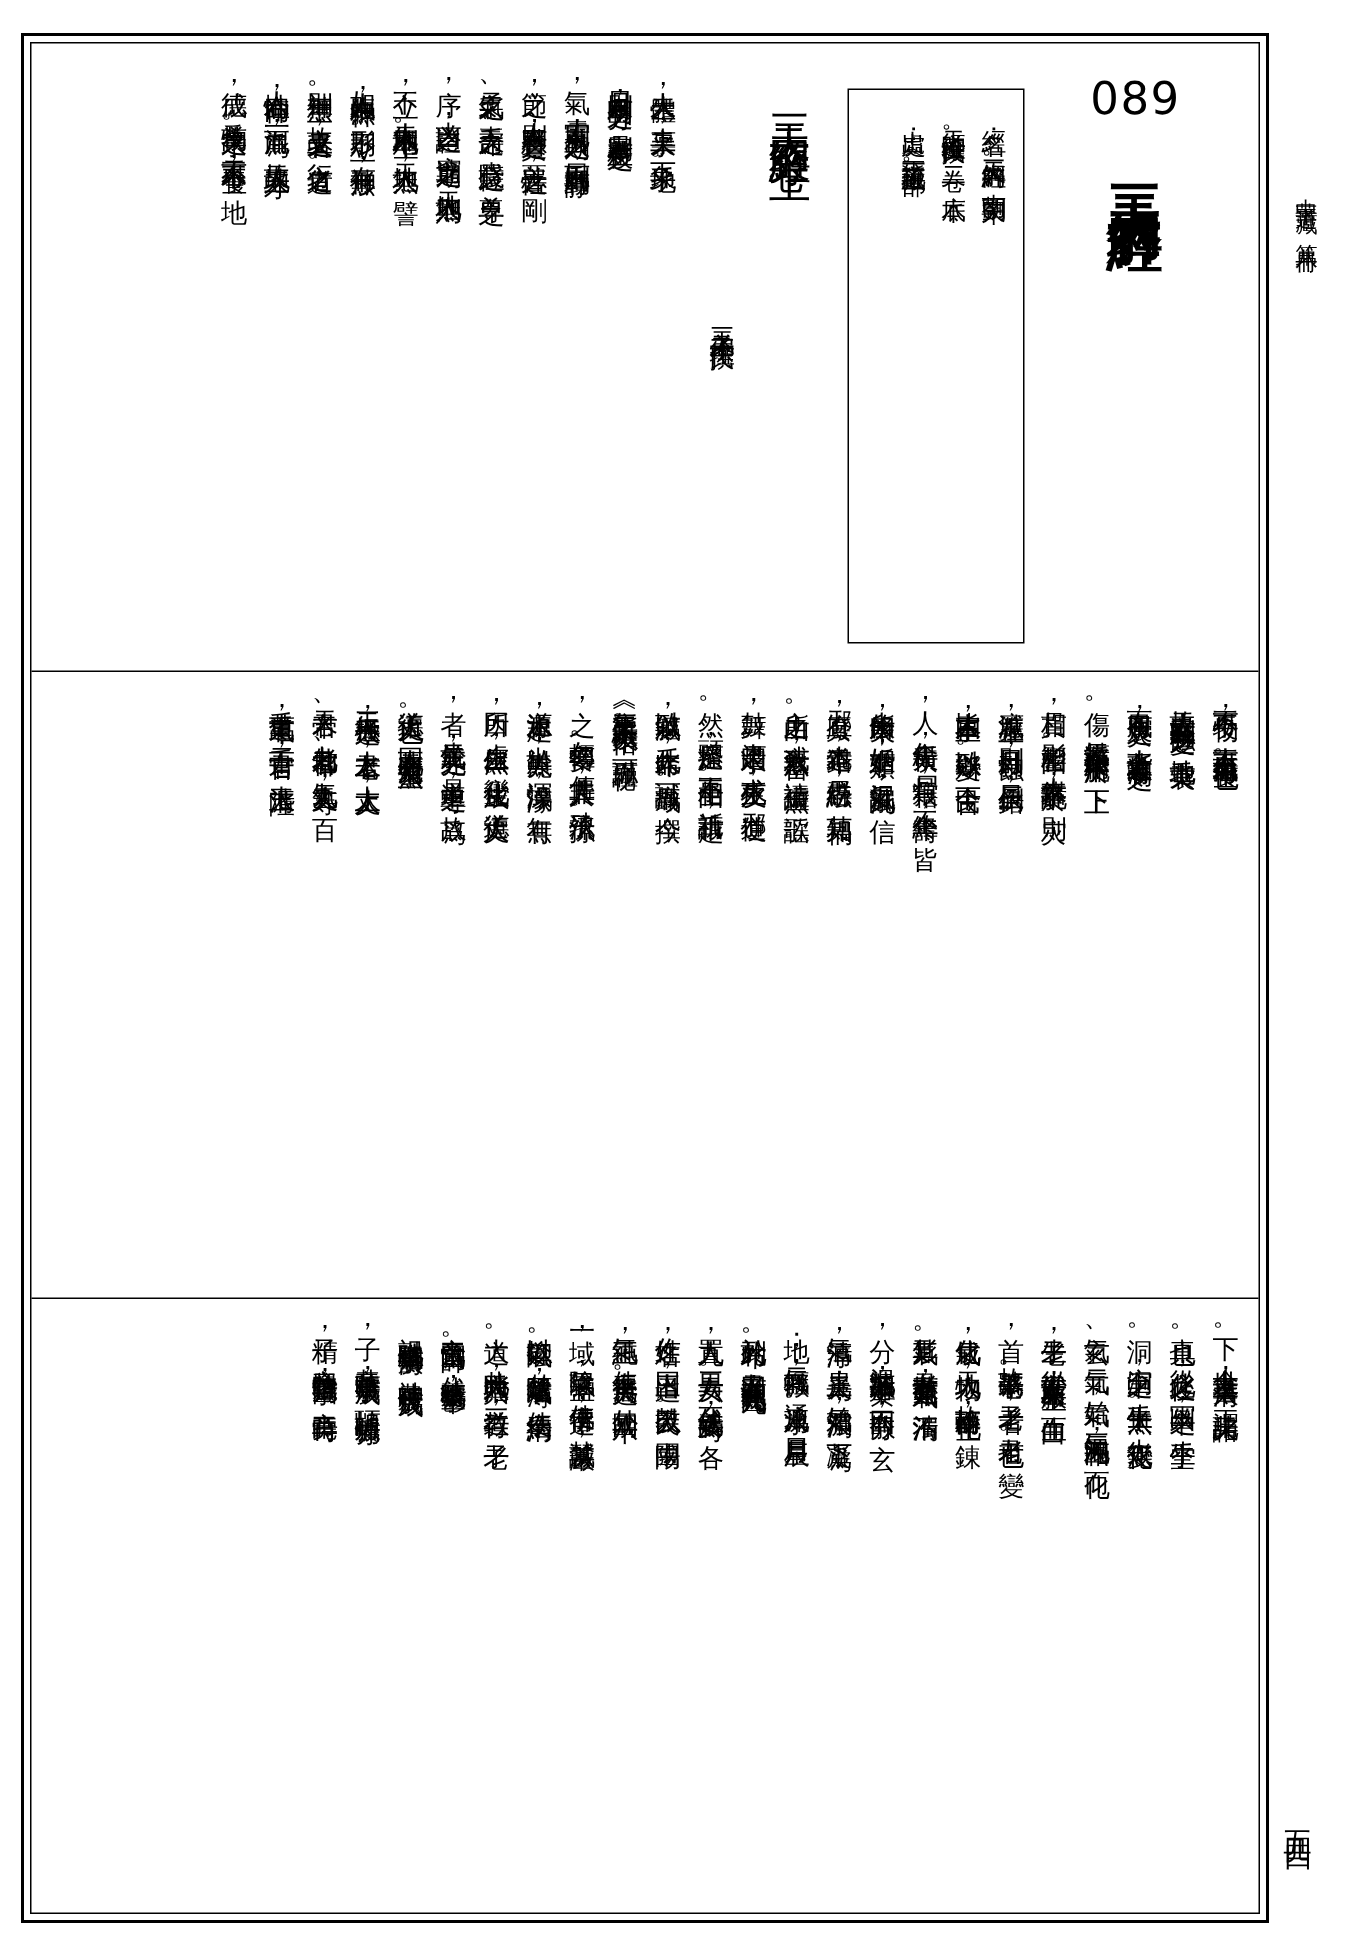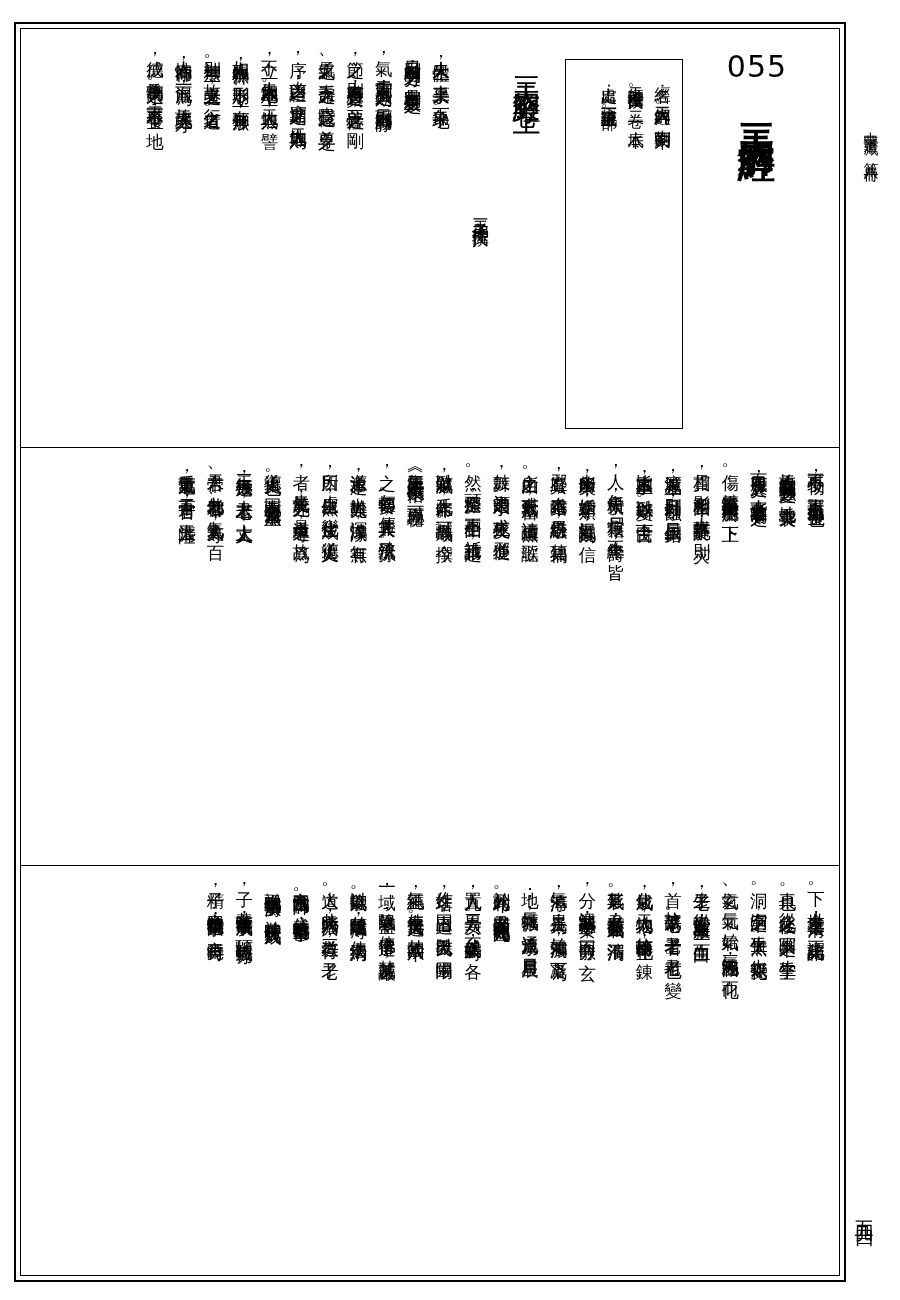--- a/index.html
+++ b/index.html
@@ -62,7 +62,7 @@
       <div class="band band-1">
         <div class="b1">
           <div class="title-block">
-            <div class="scripture-num">055</div>
+            <div class="scripture-num">089</div>
             <div class="scripture-title">三天内解經</div>
           </div>
 

